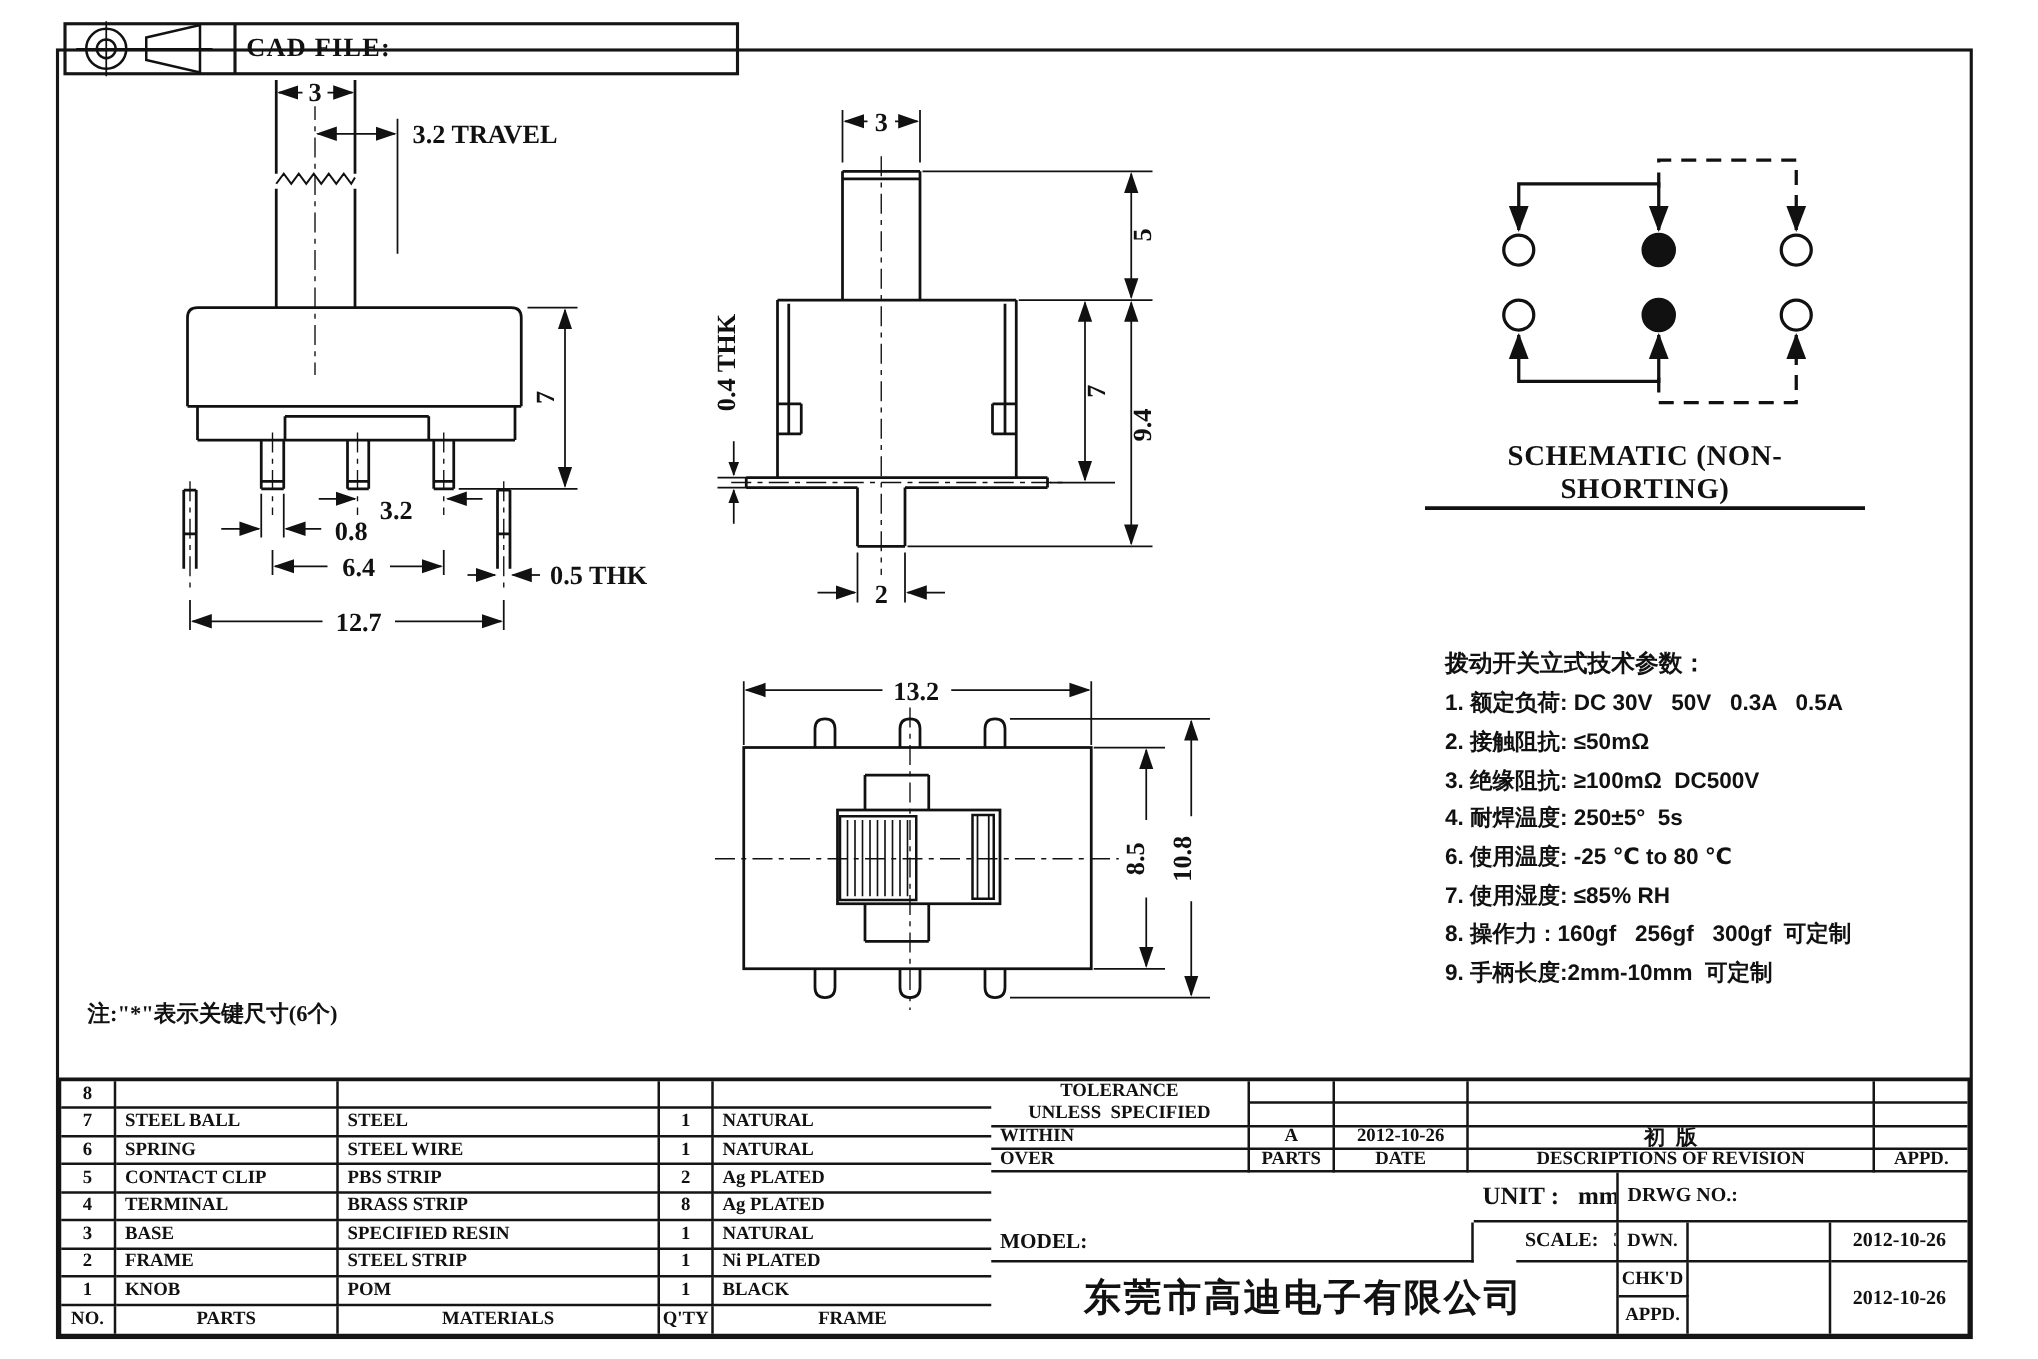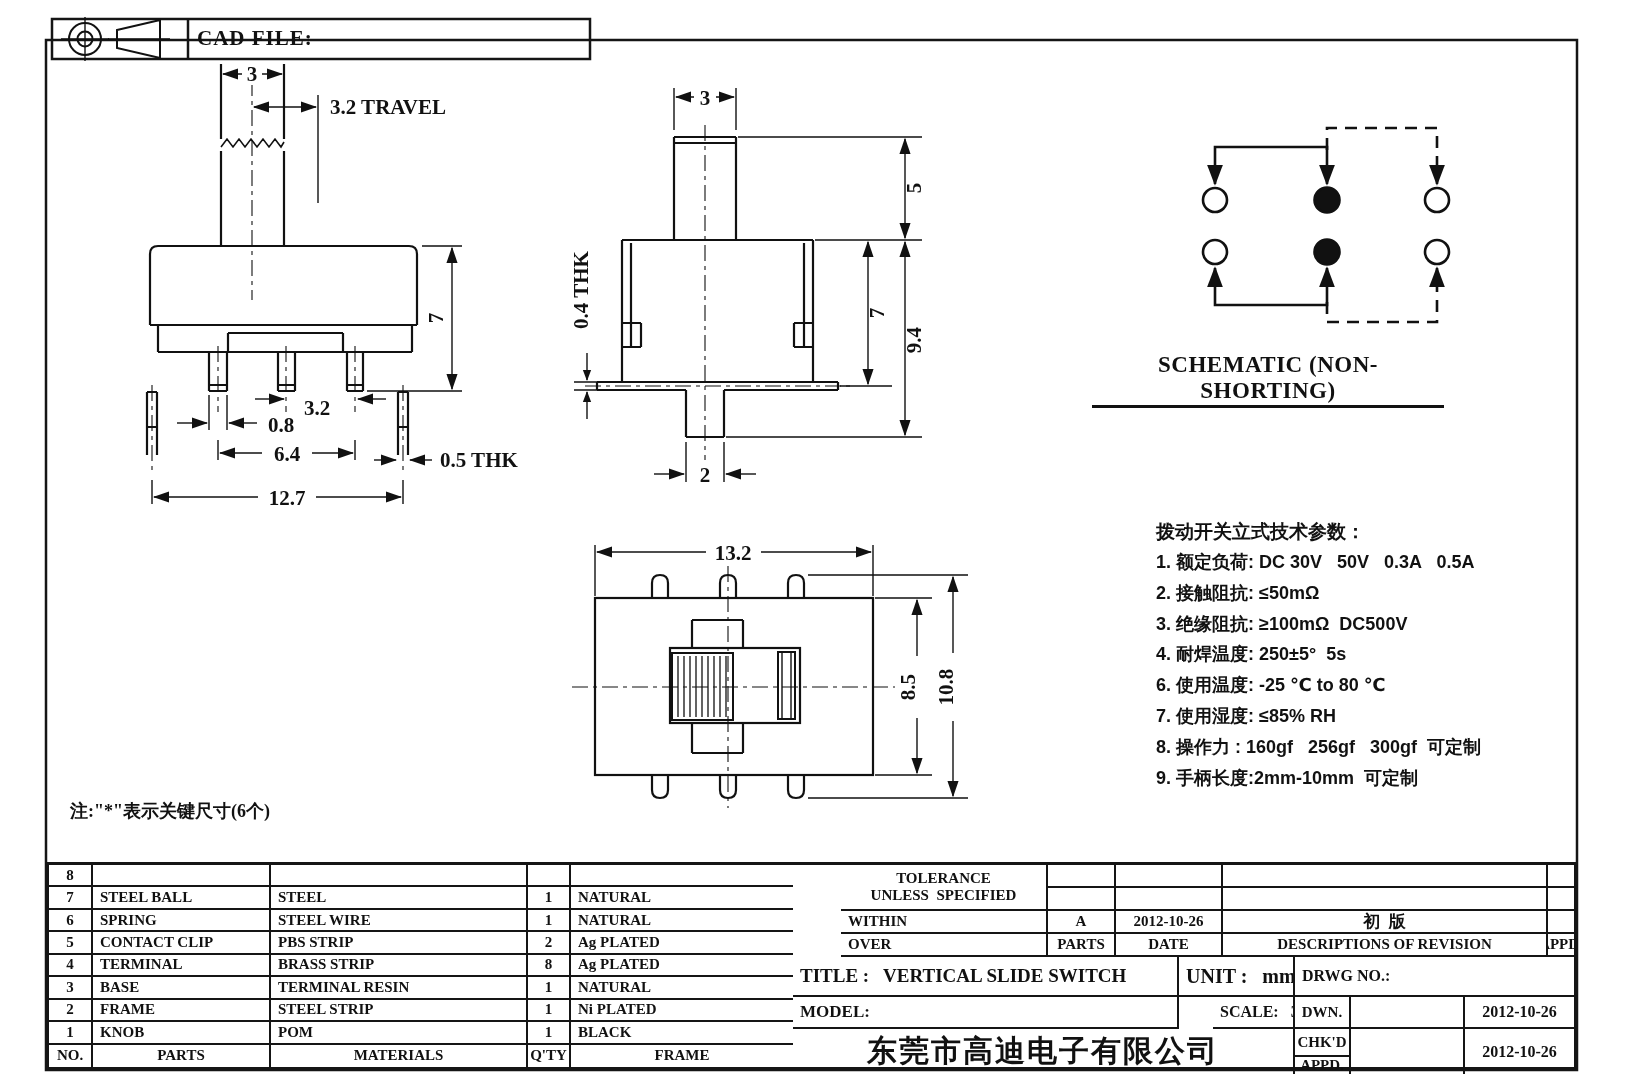--- a/index.html
+++ b/index.html
@@ -9,7 +9,7 @@
   svg text{font-family:"Liberation Serif","DejaVu Serif",serif;font-weight:bold;fill:#111;font-size:21px;}
   .ovl{position:absolute;}
   .cadfile{left:197px;top:26px;font-weight:bold;font-size:21px;letter-spacing:1px;}
-  .schem-title{left:1092px;top:352px;width:352px;text-align:center;font-weight:bold;font-size:23px;
+  .schem-title{left:1140px;top:352px;width:352px;text-align:center;font-weight:bold;font-size:23px;
                border-bottom:3px solid #111;padding-bottom:1px;letter-spacing:0.5px;}
   .techparams{left:1156px;top:516px;width:430px;font-family:"Liberation Sans","DejaVu Sans",sans-serif;}
   .tp-title{font-weight:bold;font-size:19px;line-height:31px;white-space:pre;}

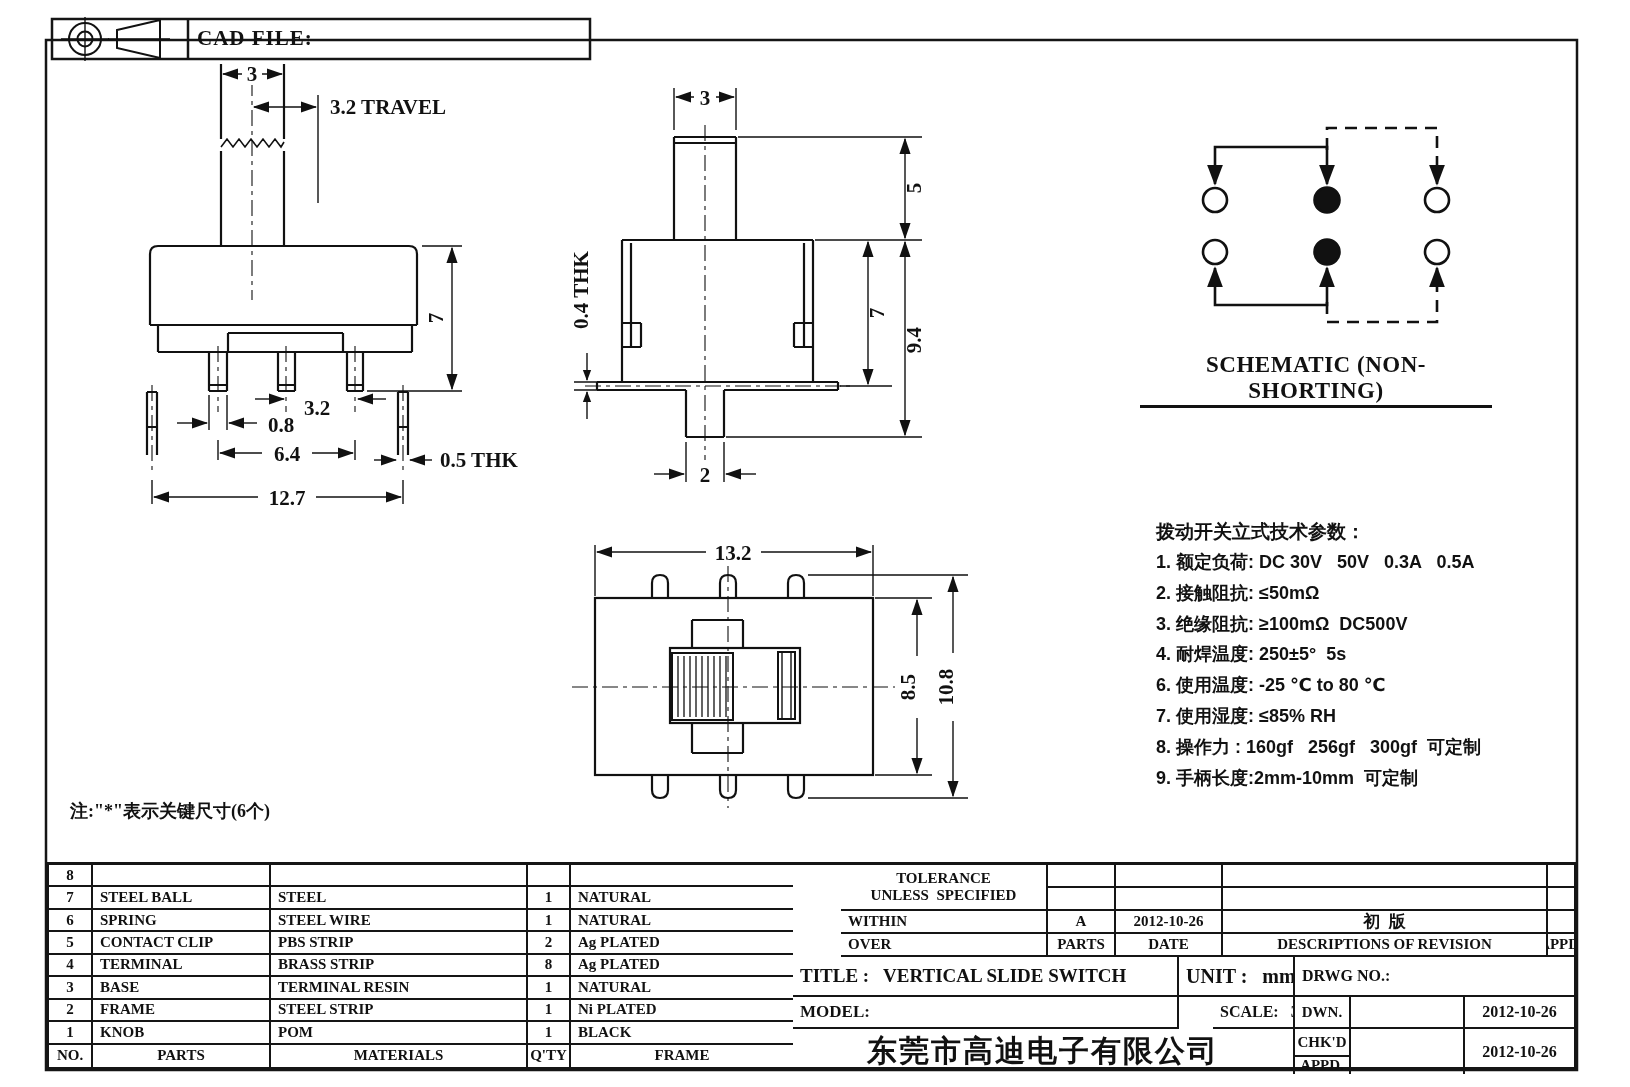--- a/index.html
+++ b/index.html
@@ -26,8 +26,8 @@
   .pt{width:744px;display:grid;grid-template-columns:44px 178px 257px 43px 1fr;
       grid-template-rows:repeat(9,1fr);flex:none;}
   .rt{flex:1;display:flex;flex-direction:column;}
-  .tol{height:92px;display:grid;grid-template-columns:207px 68px 107px 325px 1fr;
-       grid-template-rows:repeat(4,1fr);flex:none;margin-left:48px;}
+  .tol{height:73px;display:grid;grid-template-columns:207px 68px 107px 325px 1fr;
+       grid-template-rows:repeat(4,1fr);flex:none;}
   .tol .span2{grid-row:span 2;}
   .tg{flex:1;display:grid;grid-template-columns:386px 116px 56px 114px 1fr;
       grid-template-rows:40px 32px 28px 1fr;}

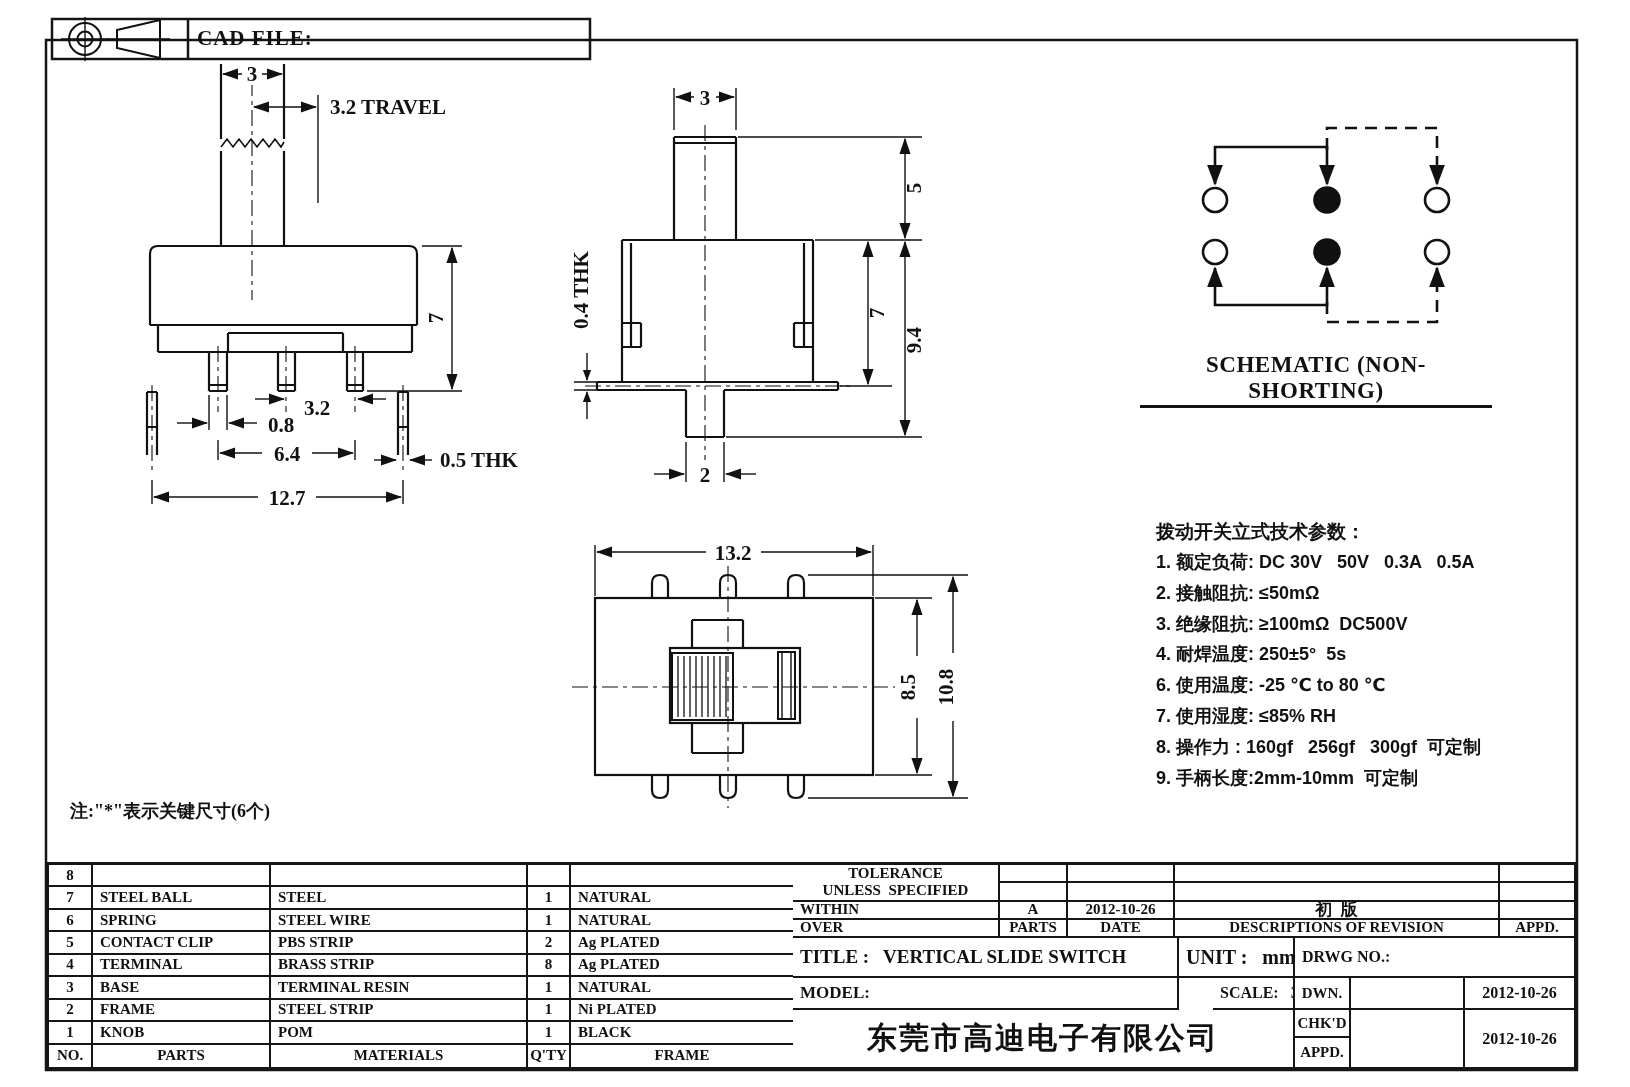--- a/index.html
+++ b/index.html
@@ -334,7 +334,6 @@
       <div class="c nr" style="grid-column:5;grid-row:4;">APPD.</div>
     </div>
     <div class="tg">
-      <div class="c l t-title">TITLE :   VERTICAL SLIDE SWITCH</div>
       <div class="c l t-unit">UNIT :   mm</div>
       <div class="c l t-model">MODEL:</div>
       <div class="c l t-drwg nr">DRWG NO.:</div>

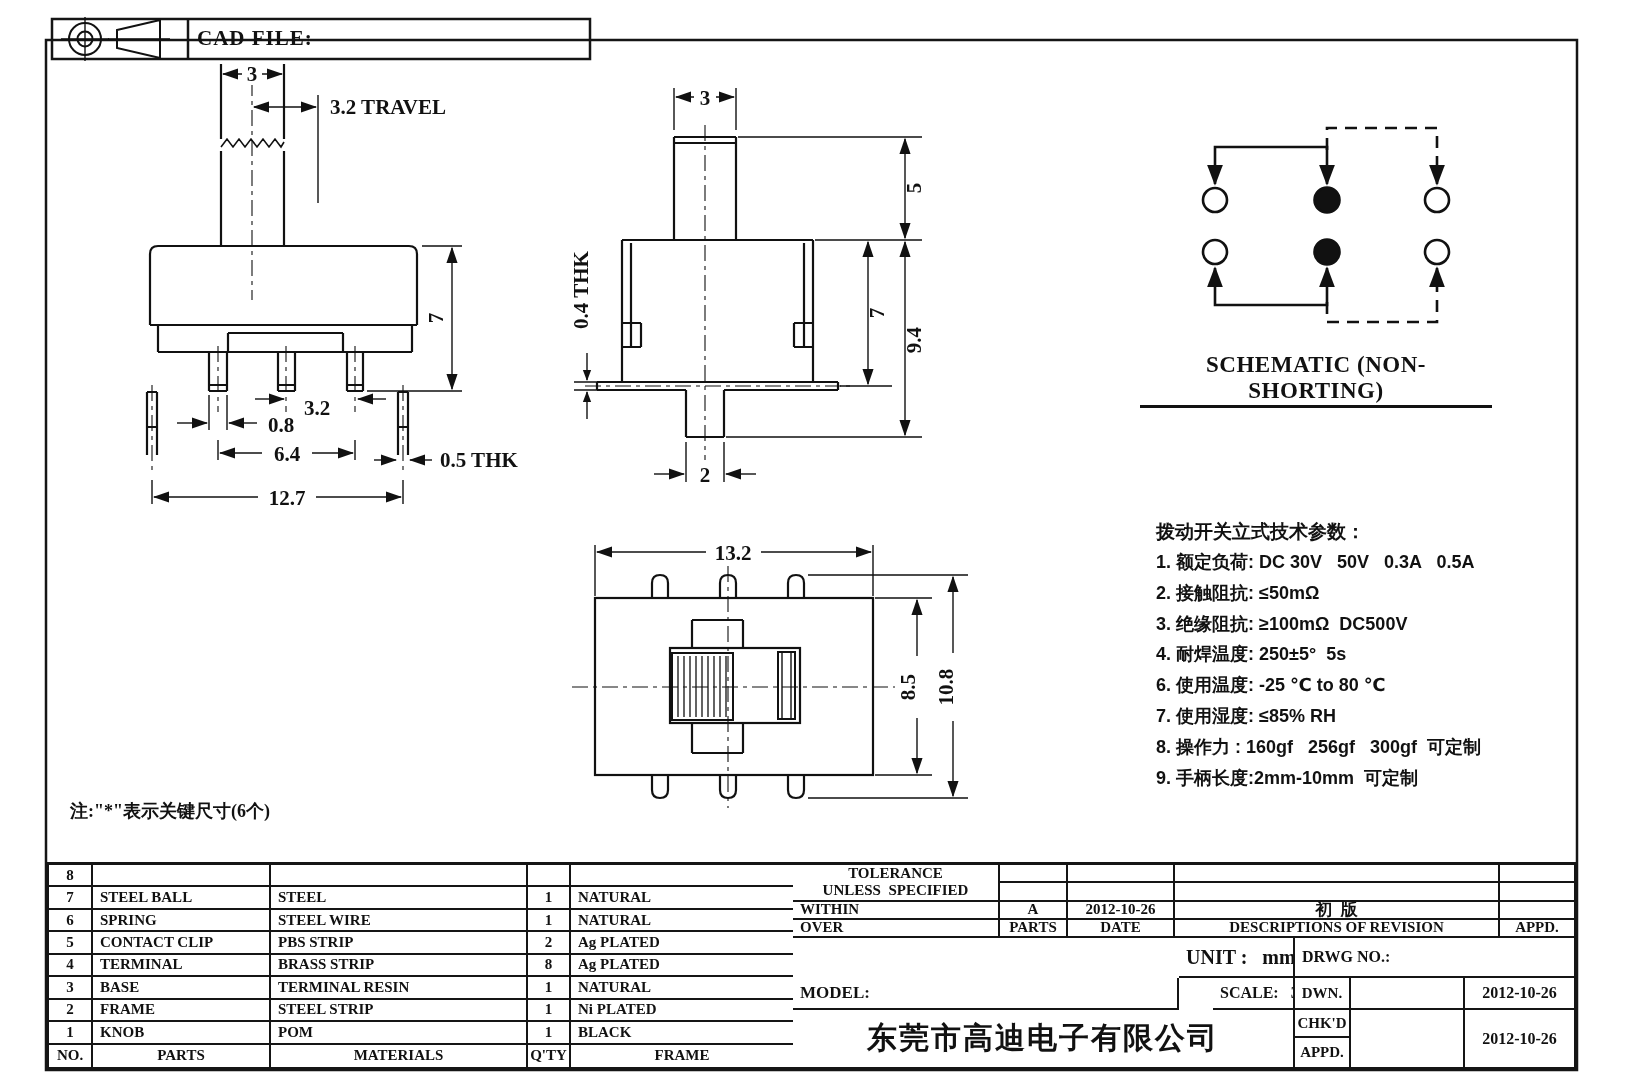--- a/index.html
+++ b/index.html
@@ -285,7 +285,7 @@
 
     <div class="c">3</div>
     <div class="c l">BASE</div>
-    <div class="c l">TERMINAL RESIN</div>
+    <div class="c l">SPECIFIED RESIN</div>
     <div class="c">1</div>
     <div class="c l nr">NATURAL</div>
 

